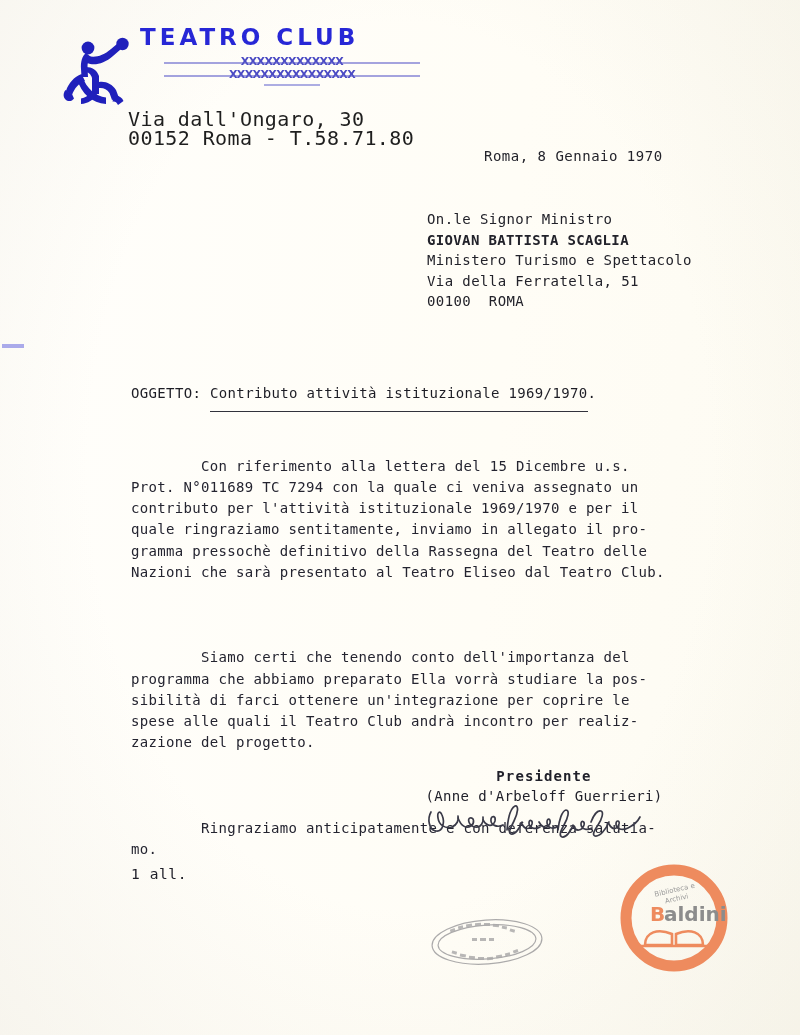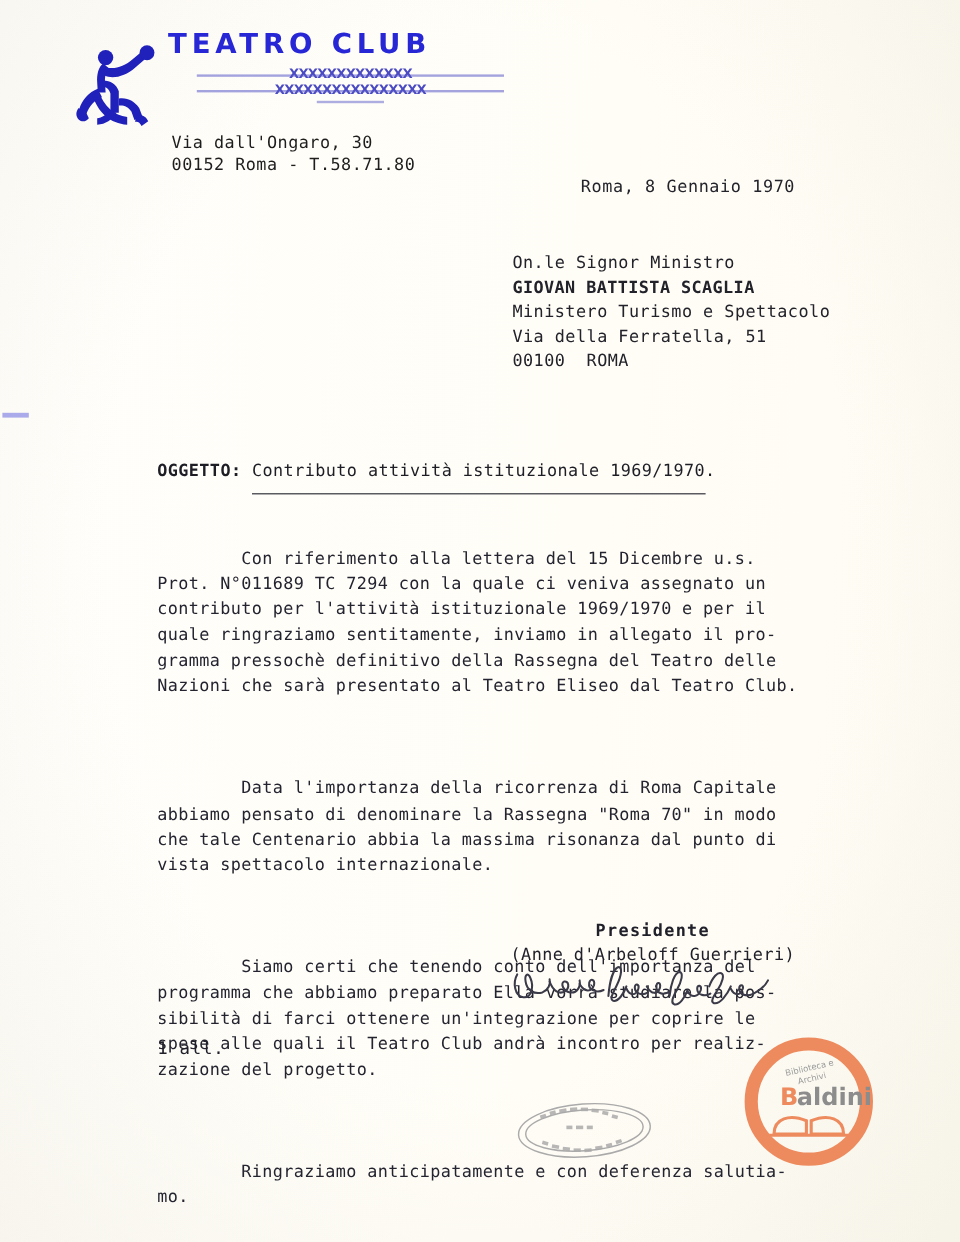--- a/index.html
+++ b/index.html
@@ -91,9 +91,9 @@
 
   .lh-address {
     position: absolute;
-    left: 81px;
+    left: 66px;
     top: 84px;
-    font-size: 14px;
+    font-size: 20px;
     line-height: 19px;
     letter-spacing: 0.4px;
     color: #1e1e1e;

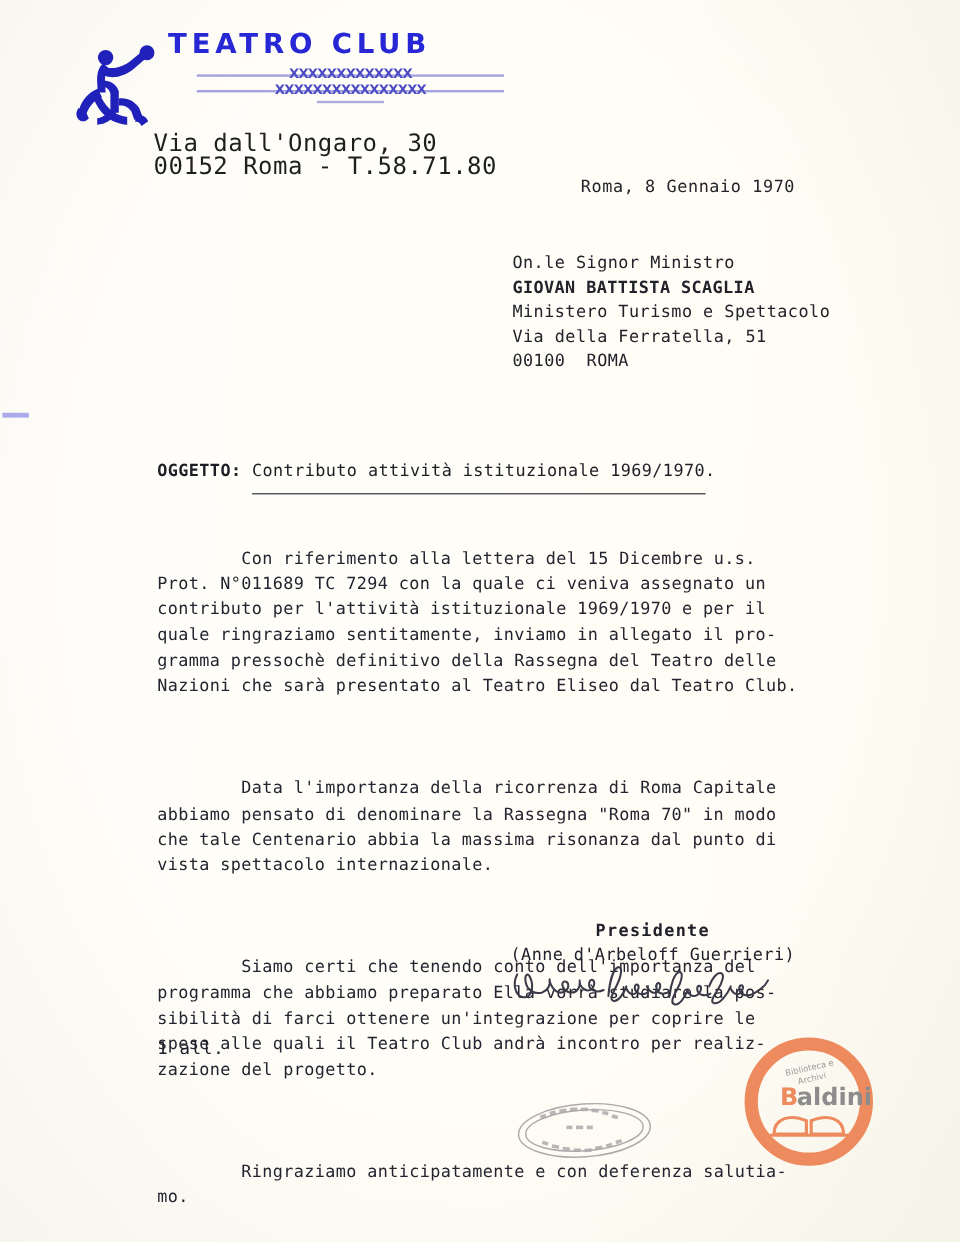--- a/index.html
+++ b/index.html
@@ -143,7 +143,7 @@
     white-space: pre;
     color: #1d1d25;
   }
-  .subject-label { font-weight: bold; }
+  .subject-label { font-weight: normal; }
   .subject-text {
     border-bottom: 1.5px solid #32323c;
     padding-bottom: 10px;

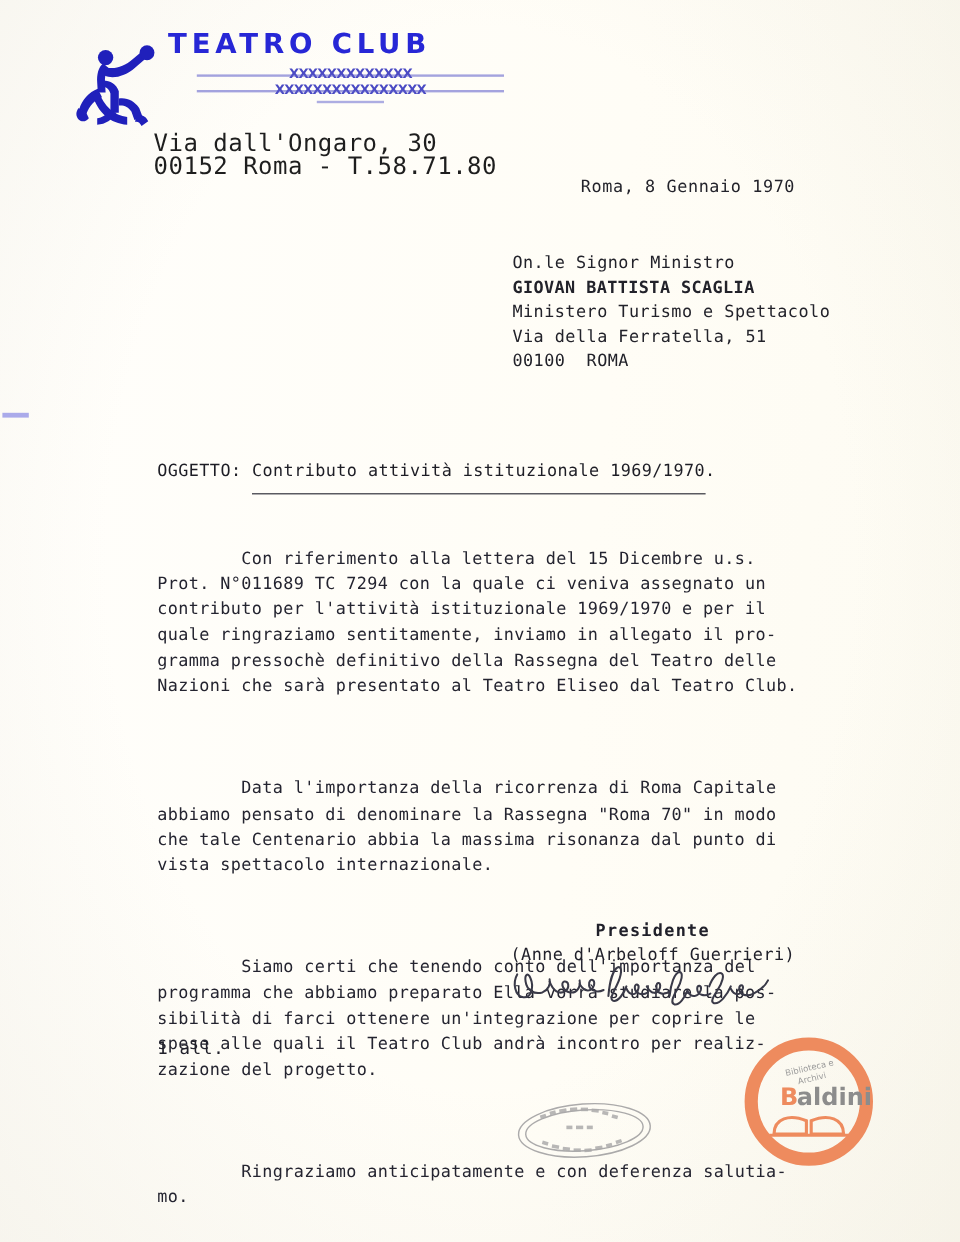--- a/index.html
+++ b/index.html
@@ -273,10 +273,6 @@
 quale ringraziamo sentitamente, inviamo in allegato il pro-
 gramma pressochè definitivo della Rassegna del Teatro delle
 Nazioni che sarà presentato al Teatro Eliseo dal Teatro Club.</p>
-    <p class="para">        Data l'importanza della ricorrenza di Roma Capitale
-abbiamo pensato di denominare la Rassegna "Roma 70" in modo
-che tale Centenario abbia la massima risonanza dal punto di
-vista spettacolo internazionale.</p>
     <p class="para">        Siamo certi che tenendo conto dell'importanza del
 programma che abbiamo preparato Ella vorrà studiare la pos-
 sibilità di farci ottenere un'integrazione per coprire le

